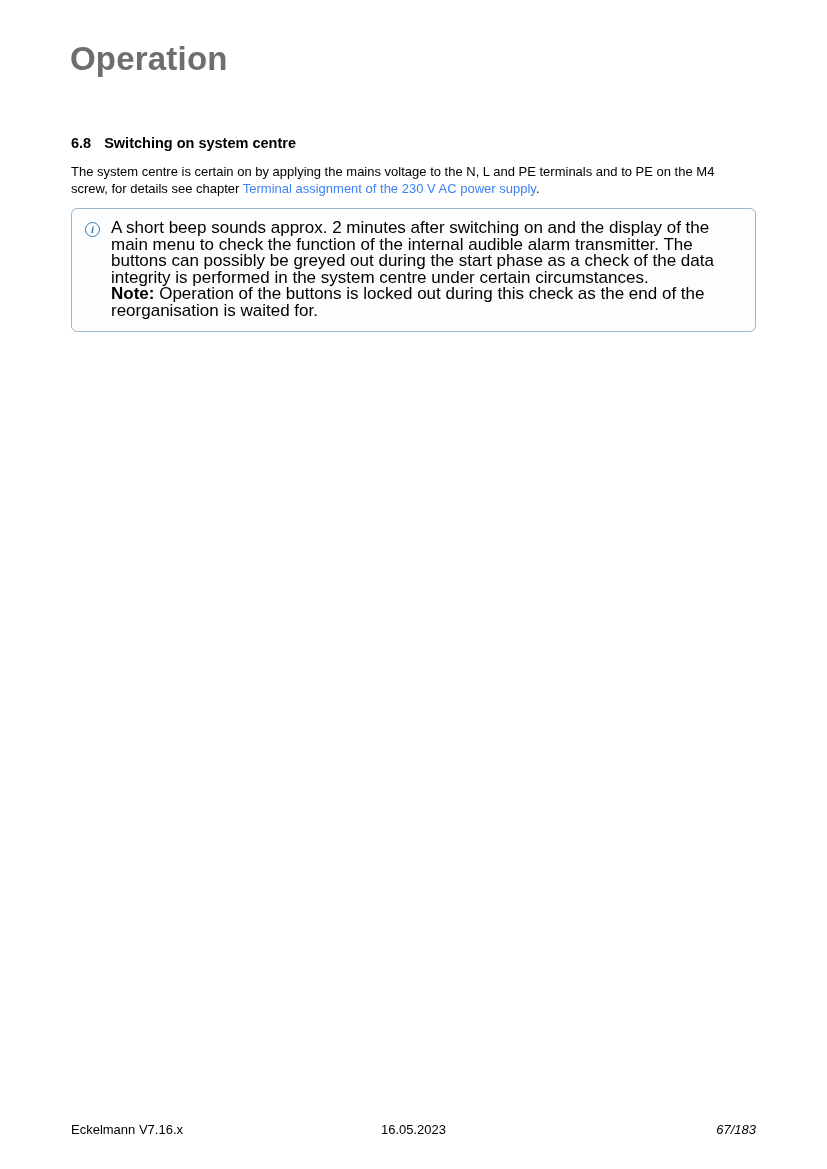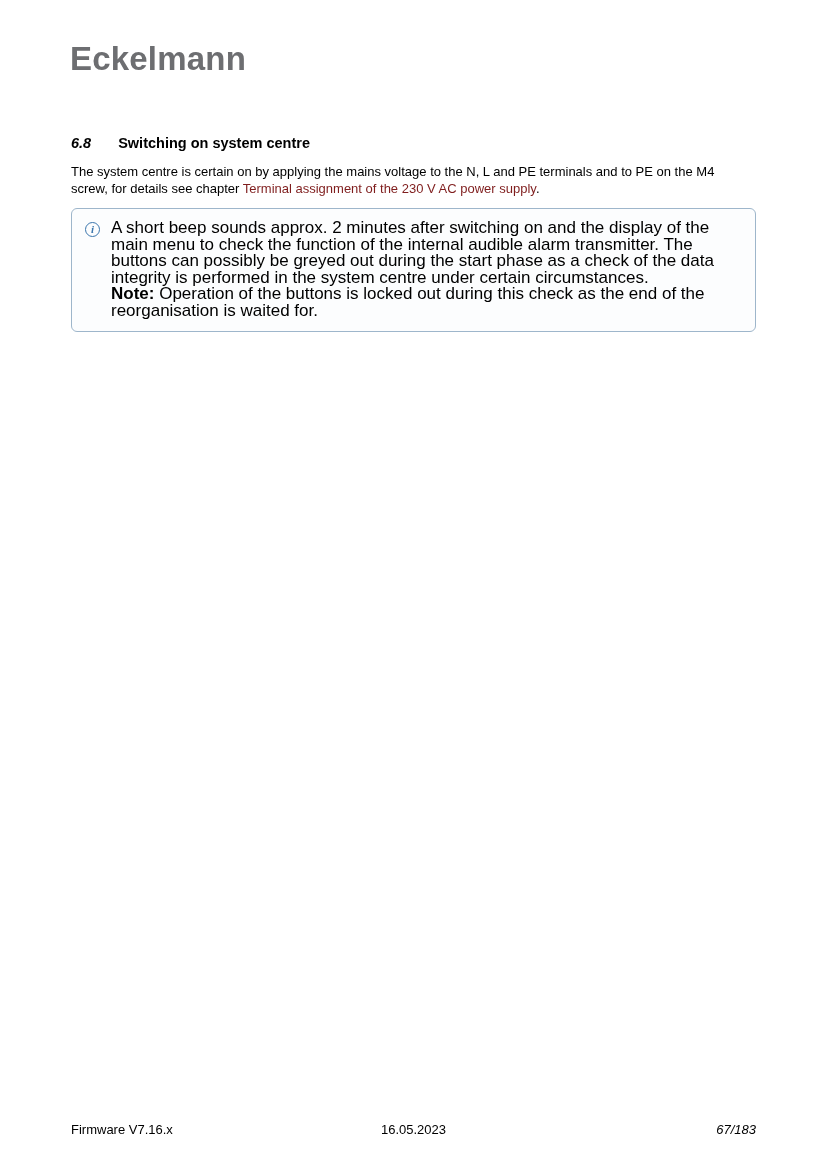--- a/index.html
+++ b/index.html
@@ -103,7 +103,7 @@
 </head>
 <body>
 
-<div class="logo">Eckelmann</div>
+<div class="logo">Operation</div>
 
 <h2 class="heading"><span class="num">6.8</span><span>Switching on system centre</span></h2>
 

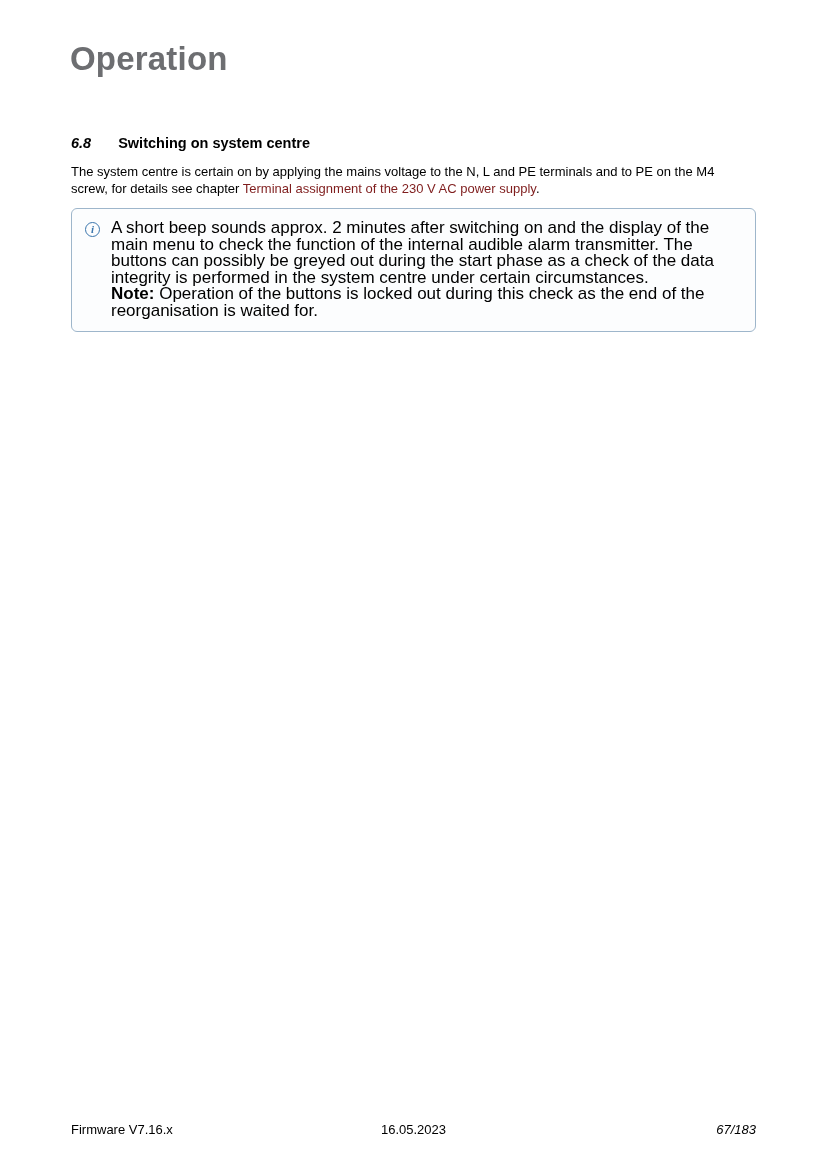--- a/index.html
+++ b/index.html
@@ -32,7 +32,7 @@
     color: #000000;
     white-space: nowrap;
   }
-  .heading .num { display: inline-block; margin-right: 27px; font-style: italic; }
+  .heading .num { display: inline-block; margin-right: 13px; }
 
   .para {
     position: absolute;

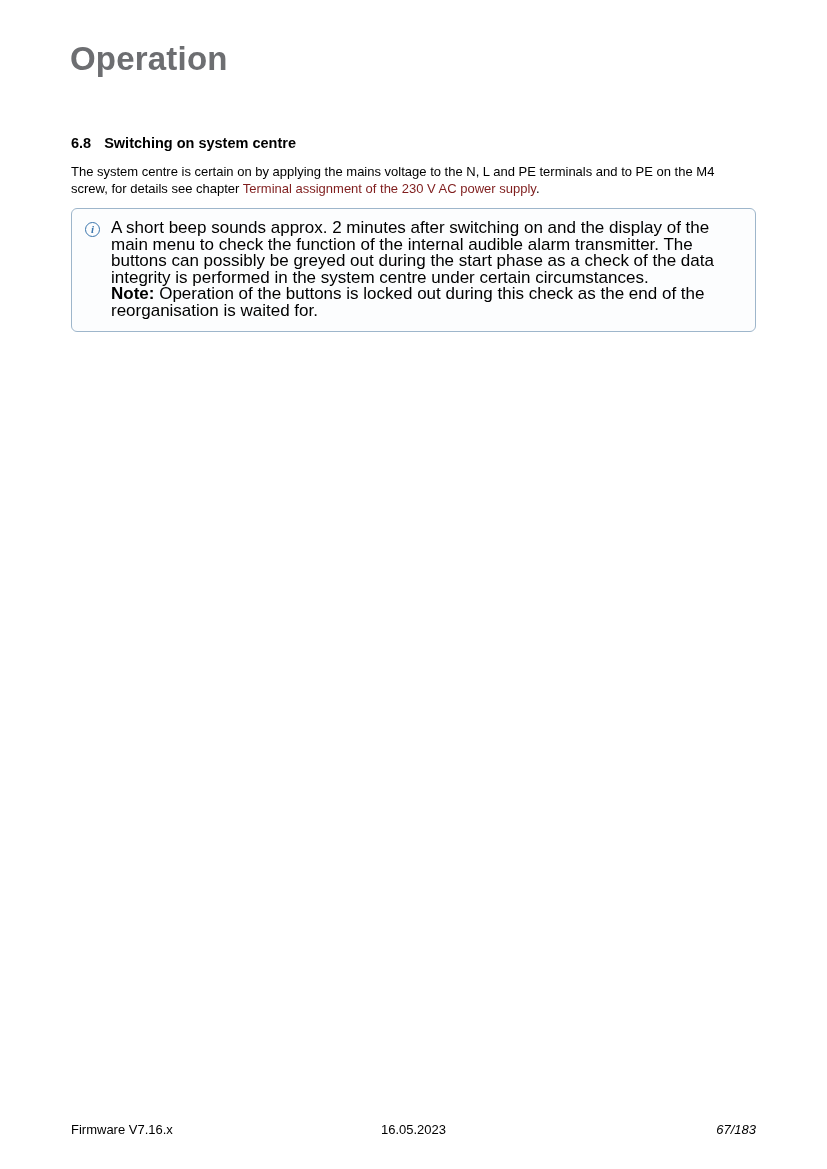--- a/index.html
+++ b/index.html
@@ -44,7 +44,7 @@
     color: #000000;
   }
   .link {
-    color: #7f1d1d;
+    color: #3b82f6;
     text-decoration: none;
     cursor: pointer;
   }

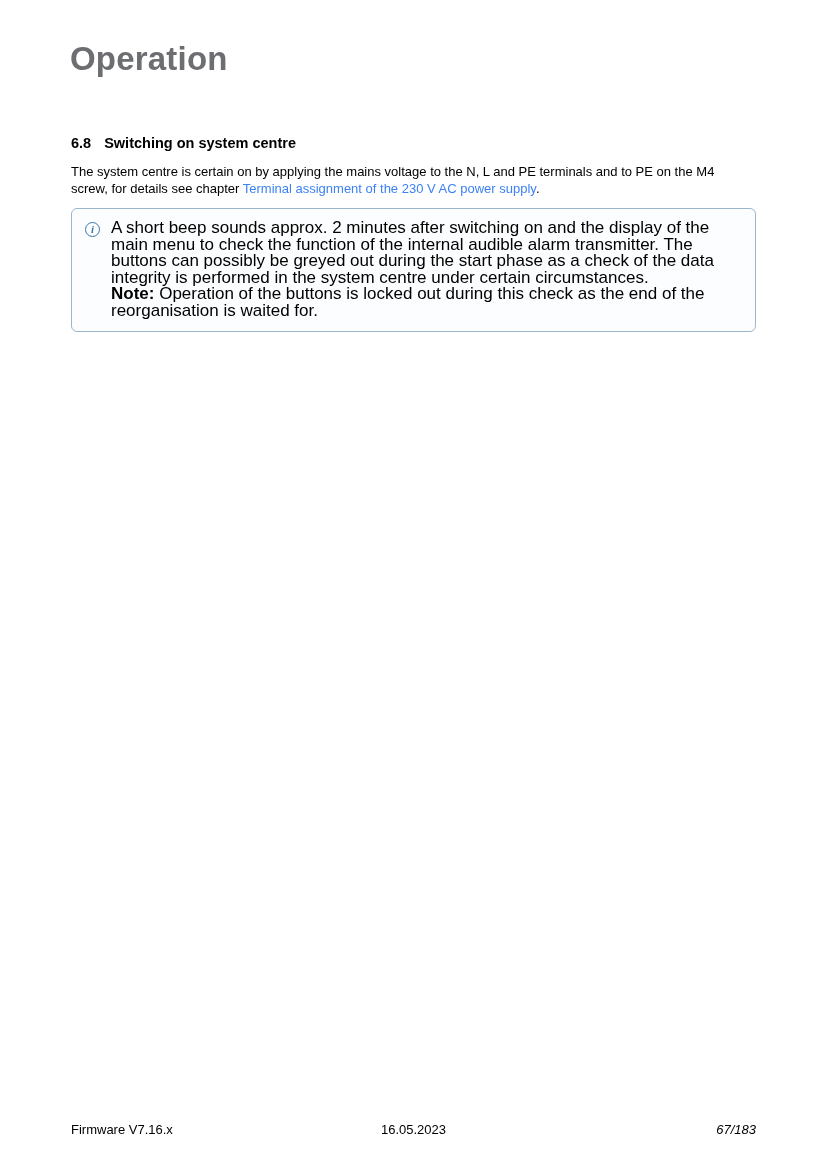--- a/index.html
+++ b/index.html
@@ -115,7 +115,7 @@
 </div>
 
 <div class="footer">
-  <div class="l">Firmware V7.16.x</div>
+  <div class="l">Eckelmann V7.16.x</div>
   <div class="c">16.05.2023</div>
   <div class="r">67/183</div>
 </div>

